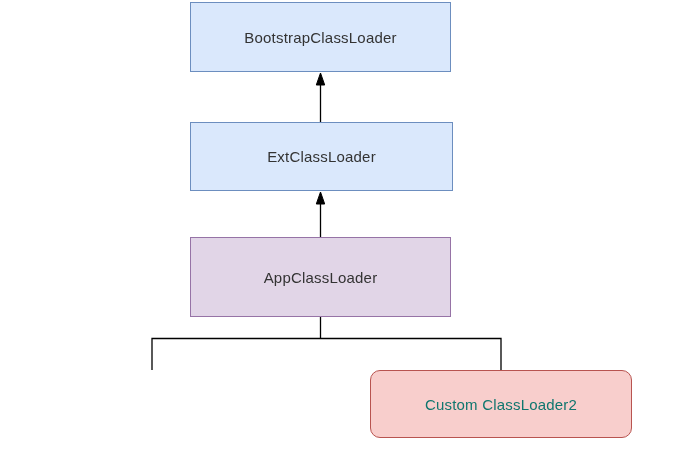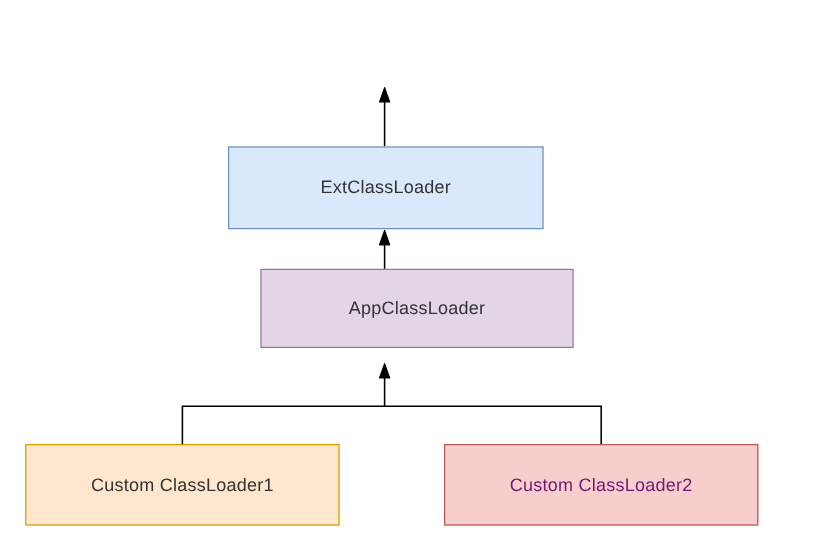--- a/index.html
+++ b/index.html
@@ -80,6 +80,9 @@
     </g>
   </svg>
 
+  <div class="node node-bootstrap" style="background-color: rgb(218, 232, 252); border-color: rgb(108, 142, 191); color: rgb(51, 51, 51);">
+    <span>BootstrapClassLoader</span>
+  </div>
 
   <div class="node node-ext" style="background-color: rgb(218, 232, 252); border-color: rgb(108, 142, 191); color: rgb(51, 51, 51);">
     <span>ExtClassLoader</span>

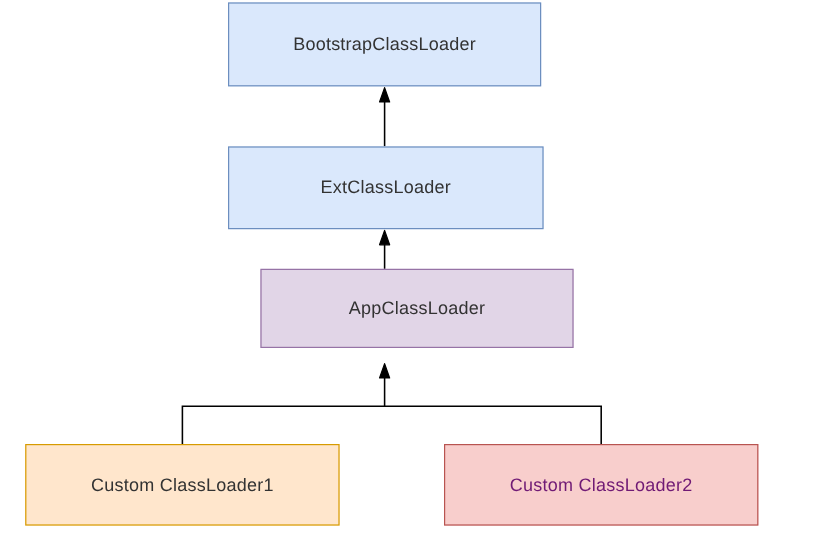--- a/index.html
+++ b/index.html
@@ -52,7 +52,7 @@
   }
   .node-bootstrap { left: 190px; top: 2px;   width: 261px; height: 70px; }
   .node-ext       { left: 190px; top: 122px; width: 263px; height: 69px; }
-  .node-app       { left: 190px; top: 224px; width: 261px; height: 66px; margin-left: 27px; }
+  .node-app       { left: 190px; top: 237px; width: 261px; height: 80px; }
   .node-custom1   { left: 21px;  top: 370px; width: 262px; height: 68px; }
   .node-custom2   { left: 370px; top: 370px; width: 262px; height: 68px; }
 </style>

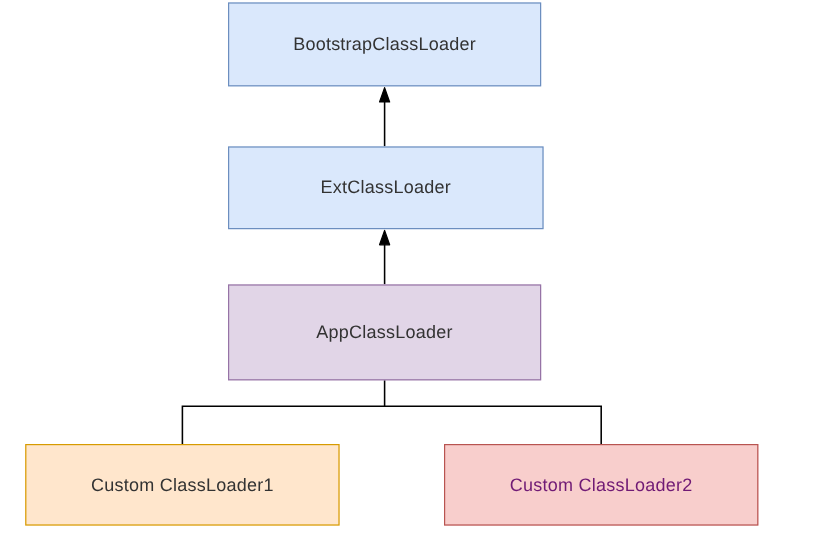--- a/index.html
+++ b/index.html
@@ -92,9 +92,6 @@
     <span>AppClassLoader</span>
   </div>
 
-  <div class="node node-custom1" style="background-color: rgb(255, 230, 204); border-color: rgb(215, 155, 0); color: rgb(51, 51, 51);">
-    <span>Custom ClassLoader1</span>
-  </div>
 
   <div class="node node-custom2" style="background-color: rgb(248, 206, 204); border-color: rgb(184, 84, 80); color: #701a75;">
     <span>Custom ClassLoader2</span>

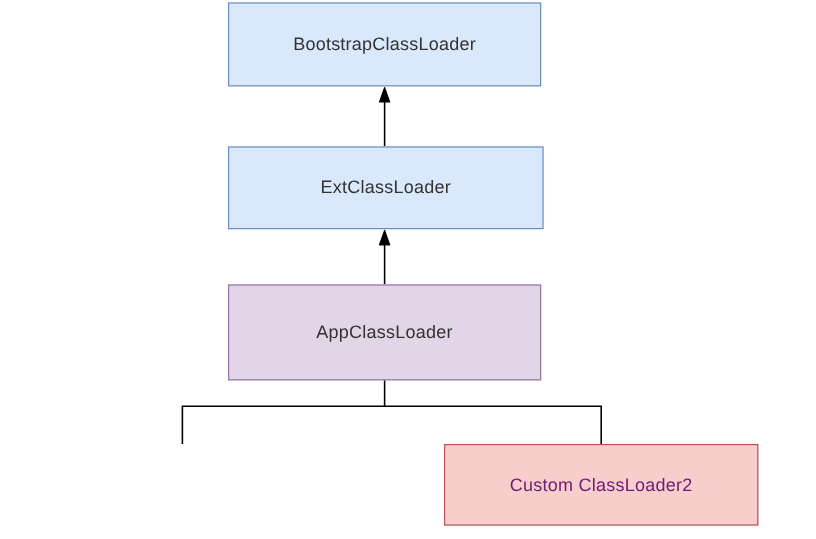--- a/index.html
+++ b/index.html
@@ -93,7 +93,7 @@
   </div>
 
 
-  <div class="node node-custom2" style="background-color: rgb(248, 206, 204); border-color: rgb(184, 84, 80); color: #701a75;">
+  <div class="node node-custom2" style="background-color: rgb(248, 206, 204); border-color: rgb(184, 84, 80); color: #0f766e; border-radius: 10px;">
     <span>Custom ClassLoader2</span>
   </div>
 

